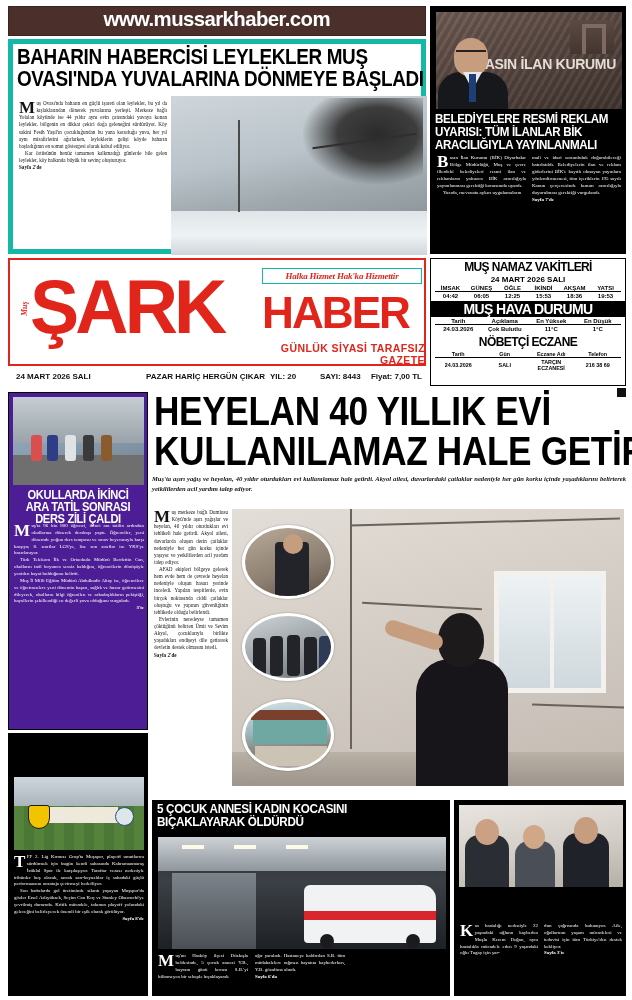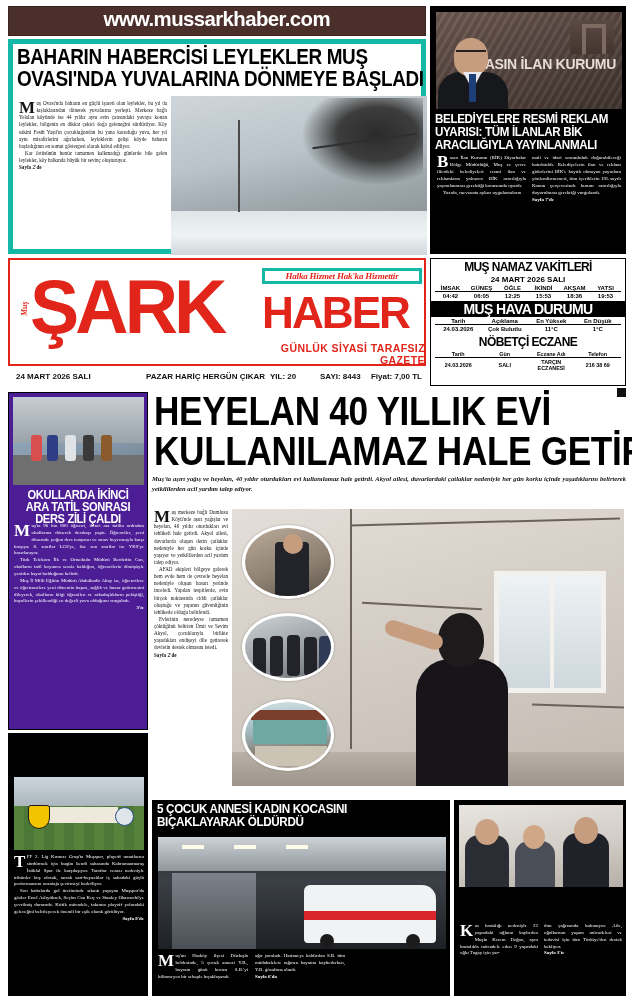--- a/index.html
+++ b/index.html
@@ -117,7 +117,7 @@
               font-size:45px; letter-spacing:-2px; line-height:50px;
               font-family:"Liberation Sans", sans-serif; transform:scaleX(0.98); transform-origin:left top;}
   .mh-slogan { position:absolute; left:252px; top:8px; width:160px; height:16px;
-     border:3px solid #14b8a6; display:flex; align-items:center; justify-content:center; }
+     border:1px solid #14b8a6; display:flex; align-items:center; justify-content:center; }
   .mh-slogan span { color:#e1251b; font-weight:700; font-style:italic; font-size:9px;
      font-family:"Liberation Serif", serif; letter-spacing:-0.2px; }
   .mh-sub { position:absolute; left:250px; top:82px; width:165px; text-align:right;

